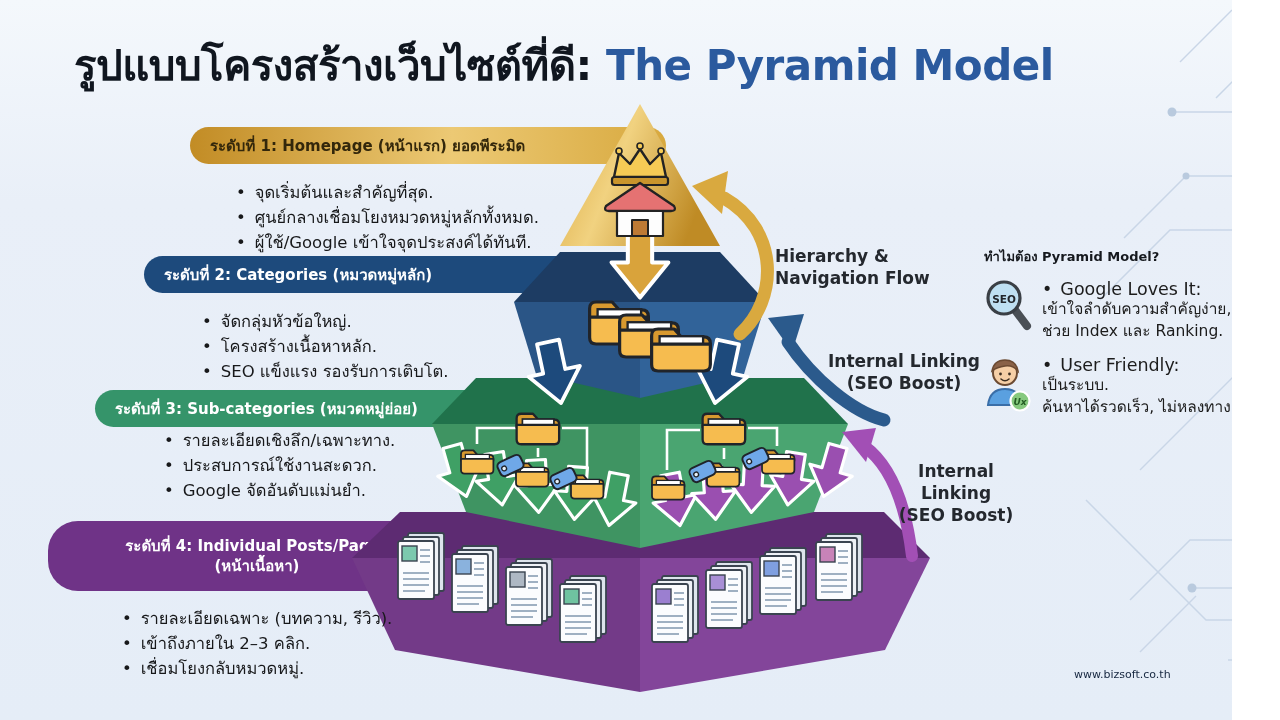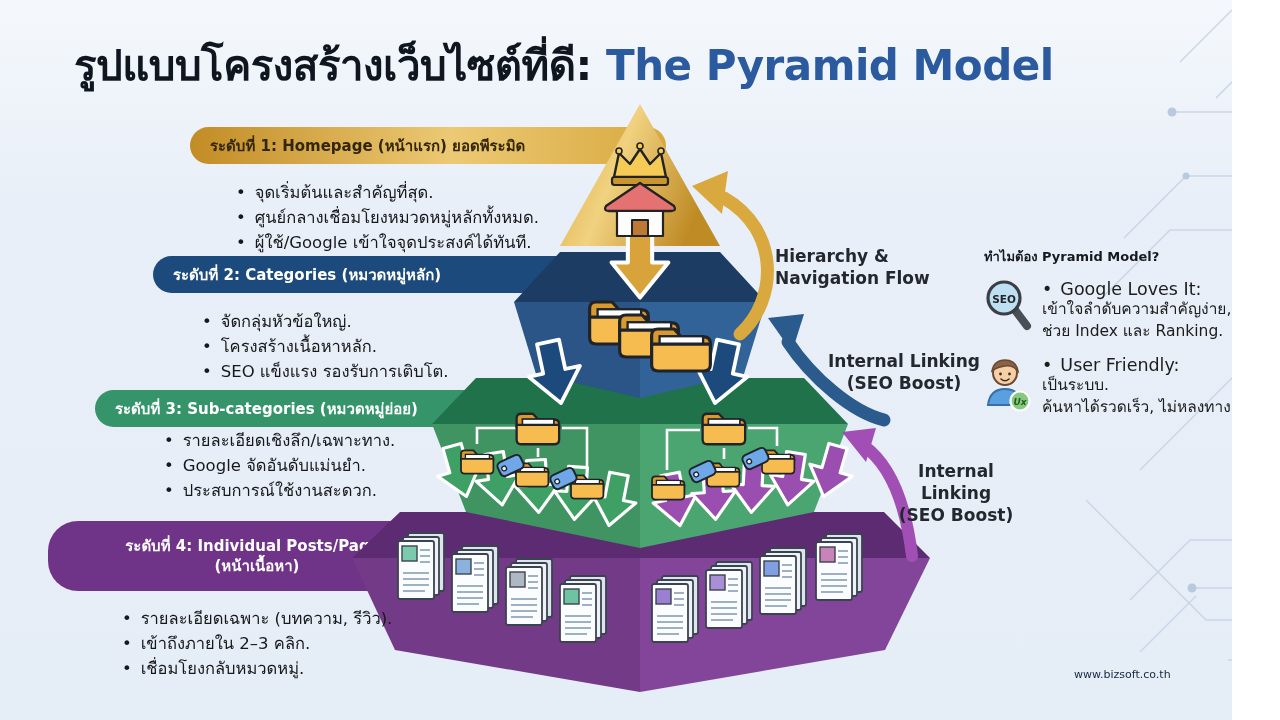--- a/index.html
+++ b/index.html
@@ -18,7 +18,7 @@
         font-weight:bold;font-size:15px;border-radius:22px;z-index:1;white-space:nowrap}
   .pill1{left:190px;top:127px;width:436px;height:37px;color:#33270b;
          background:linear-gradient(90deg,#c28c25 0%,#ecc974 55%,#d8a93f 100%);}
-  .pill2{left:153px;top:256px;width:404px;height:37px;color:#fff;background:#1d4a7c;}
+  .pill2{left:144px;top:256px;width:404px;height:37px;color:#fff;background:#1d4a7c;}
   .pill3{left:95px;top:390px;width:420px;height:37px;color:#fff;background:#35946a;}
   .pill4{left:48px;top:521px;width:378px;height:70px;color:#fff;background:#6f3387;
          flex-direction:column;justify-content:center;line-height:1.35;border-radius:30px;text-align:center;}

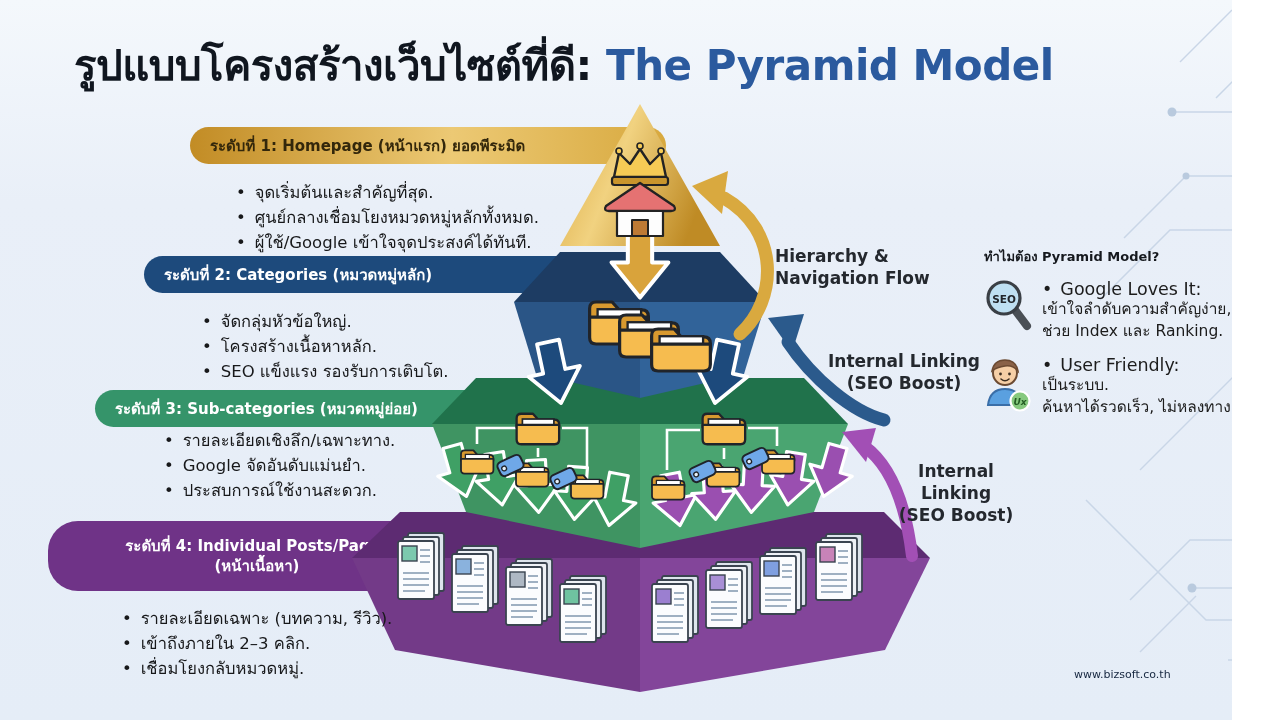--- a/index.html
+++ b/index.html
@@ -96,8 +96,8 @@
   </ul>
   <ul class="bullets b3">
     <li>รายละเอียดเชิงลึก/เฉพาะทาง.</li>
+    <li>ประสบการณ์ใช้งานสะดวก.</li>
     <li>Google จัดอันดับแม่นยำ.</li>
-    <li>ประสบการณ์ใช้งานสะดวก.</li>
   </ul>
   <ul class="bullets b4">
     <li>รายละเอียดเฉพาะ (บทความ, รีวิว).</li>

